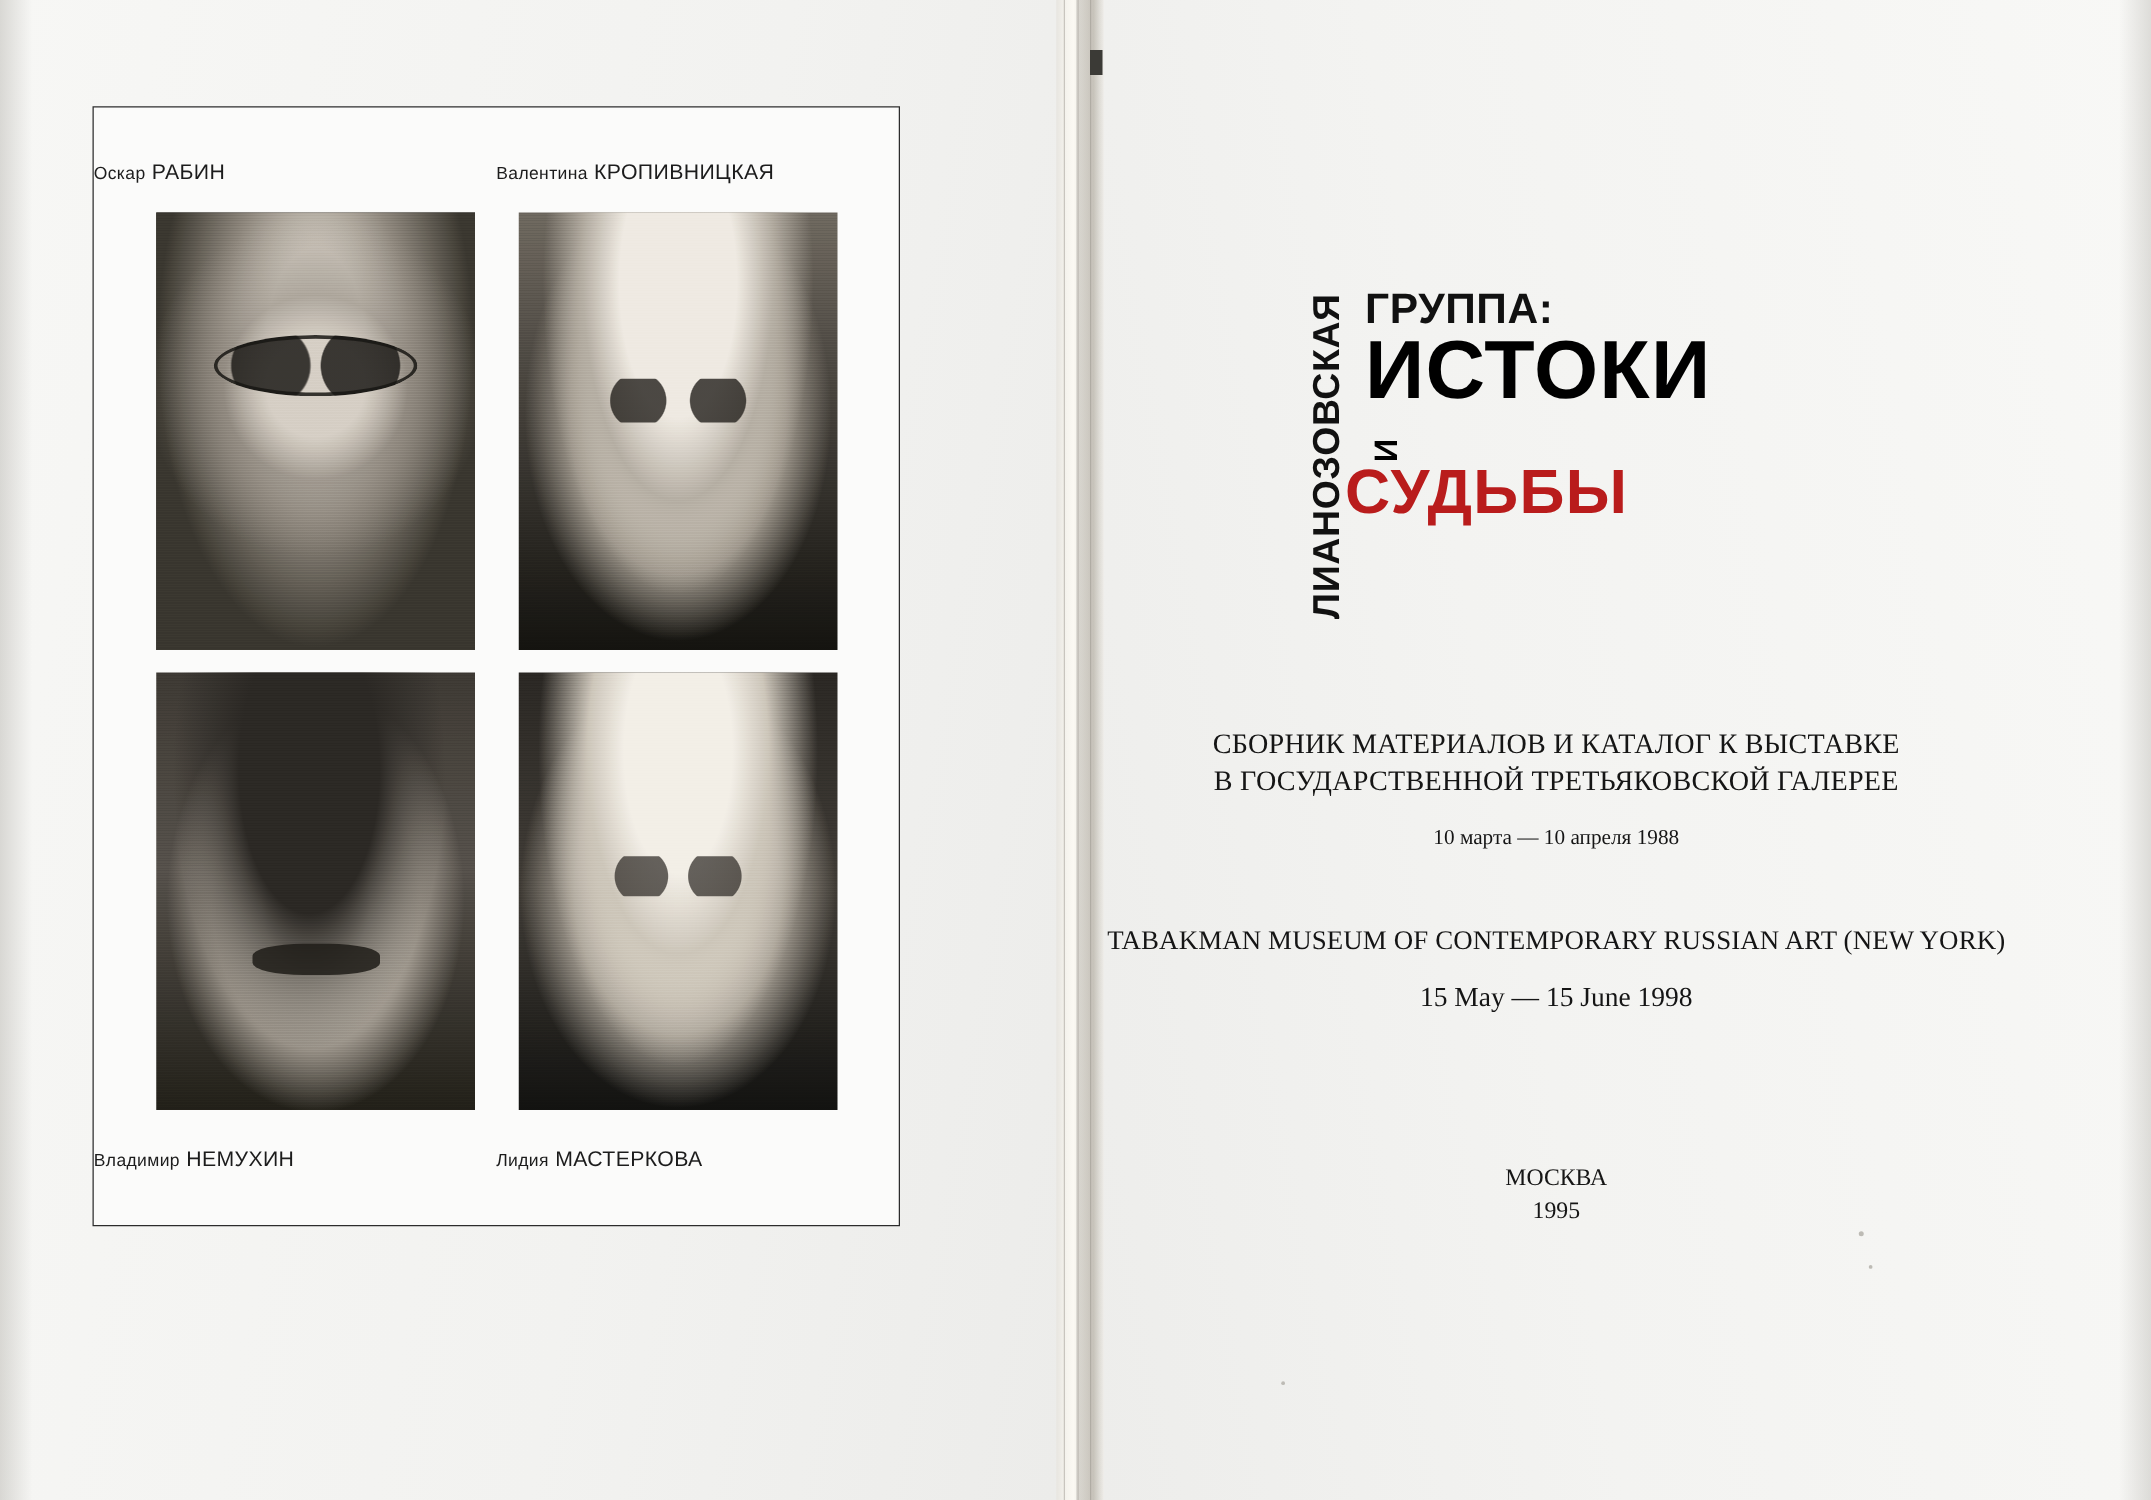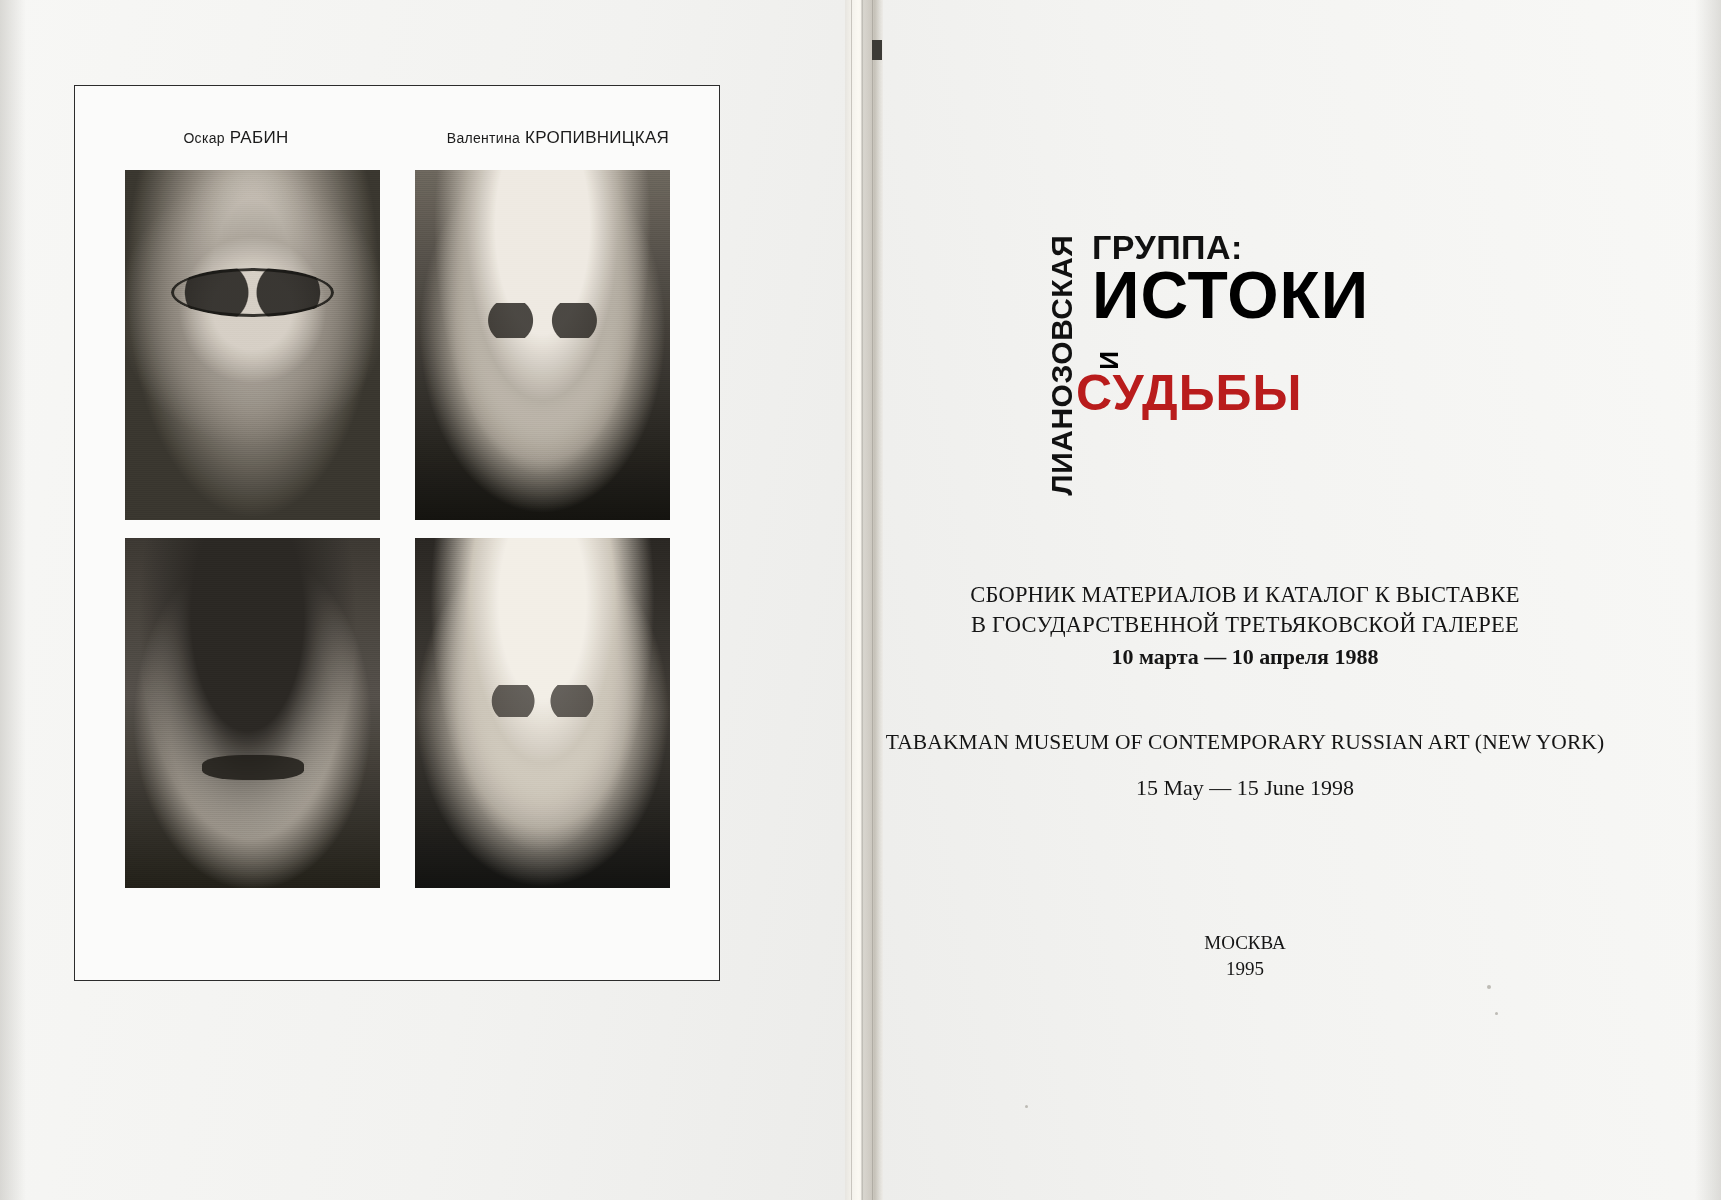--- a/index.html
+++ b/index.html
@@ -79,7 +79,7 @@
   }
   .name-cell {
     flex: 1;
-    text-align: center;
+    text-align: left;
     font-family: "Liberation Sans", sans-serif;
     font-size: 17px;
     letter-spacing: .3px;

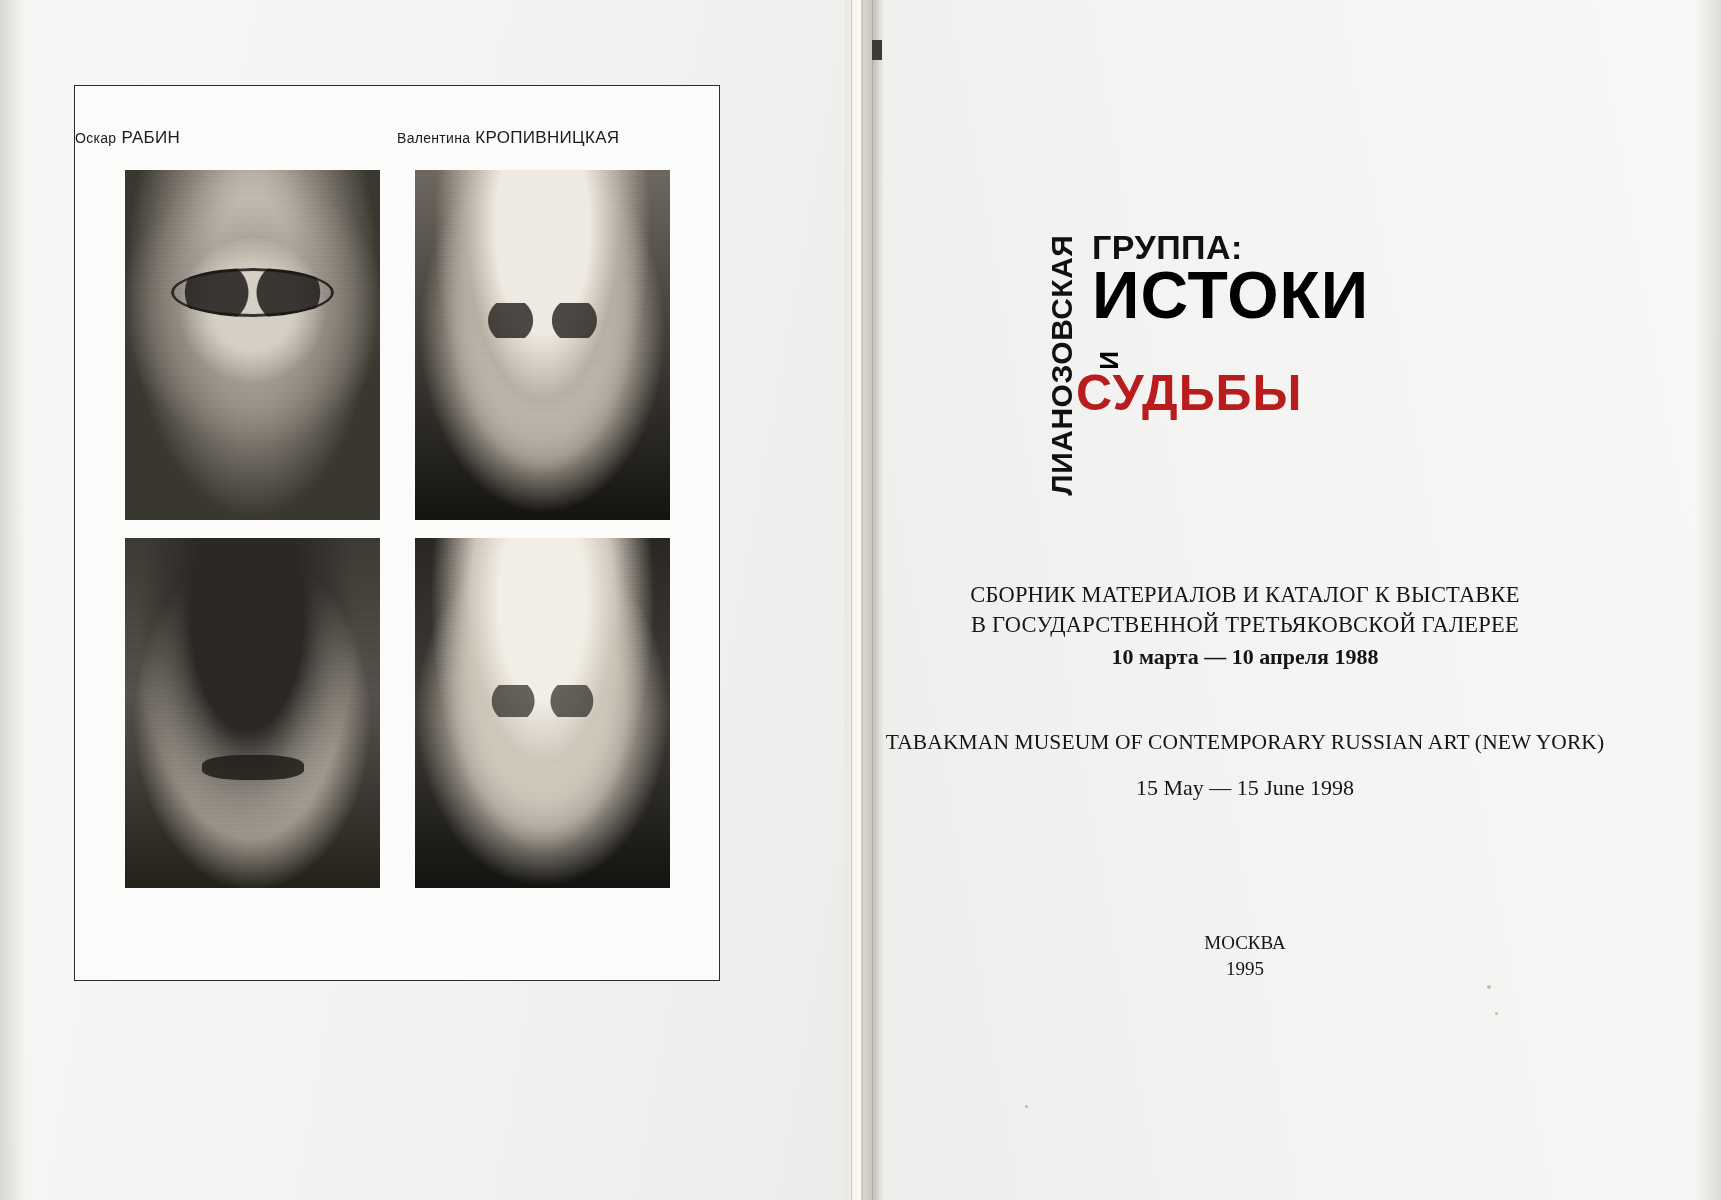--- a/index.html
+++ b/index.html
@@ -243,9 +243,8 @@
   }
   .sb-dates {
     font-family: "Liberation Serif", serif;
-    font-size: 22px;
-    margin-top: 4px;
-    font-weight: bold;
+    font-size: 17px;
+    margin-top: 20px;
   }
   .sb-museum {
     font-family: "Liberation Serif", serif;

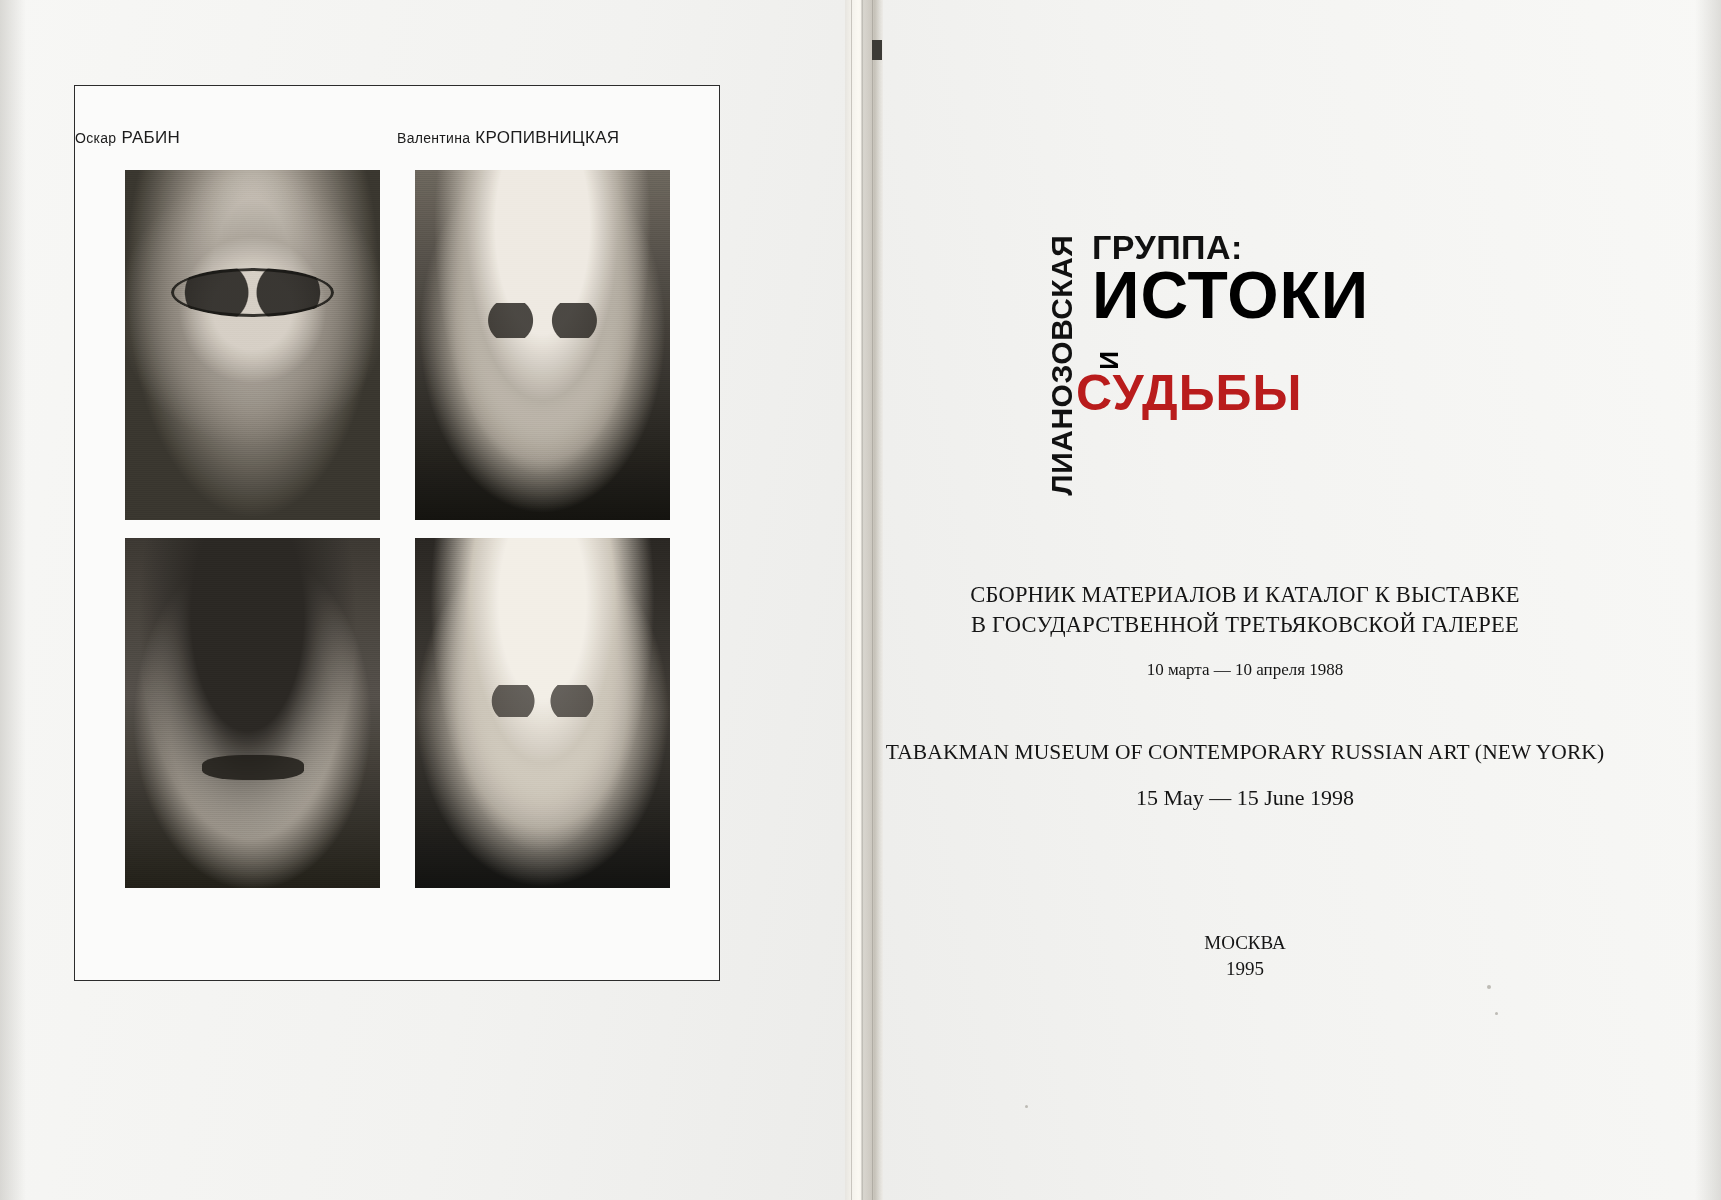--- a/index.html
+++ b/index.html
@@ -327,6 +327,16 @@
         </div>
     </div>
 
+    <div class="names-row-bottom">
+      <div class="name-cell">
+        <span class="small">Владимир</span>
+        <span>НЕМУХИН</span>
+      </div>
+      <div class="name-cell">
+        <span class="small">Лидия</span>
+        <span>МАСТЕРКОВА</span>
+      </div>
+    </div>
   </div>
 
   <div class="title-block">

